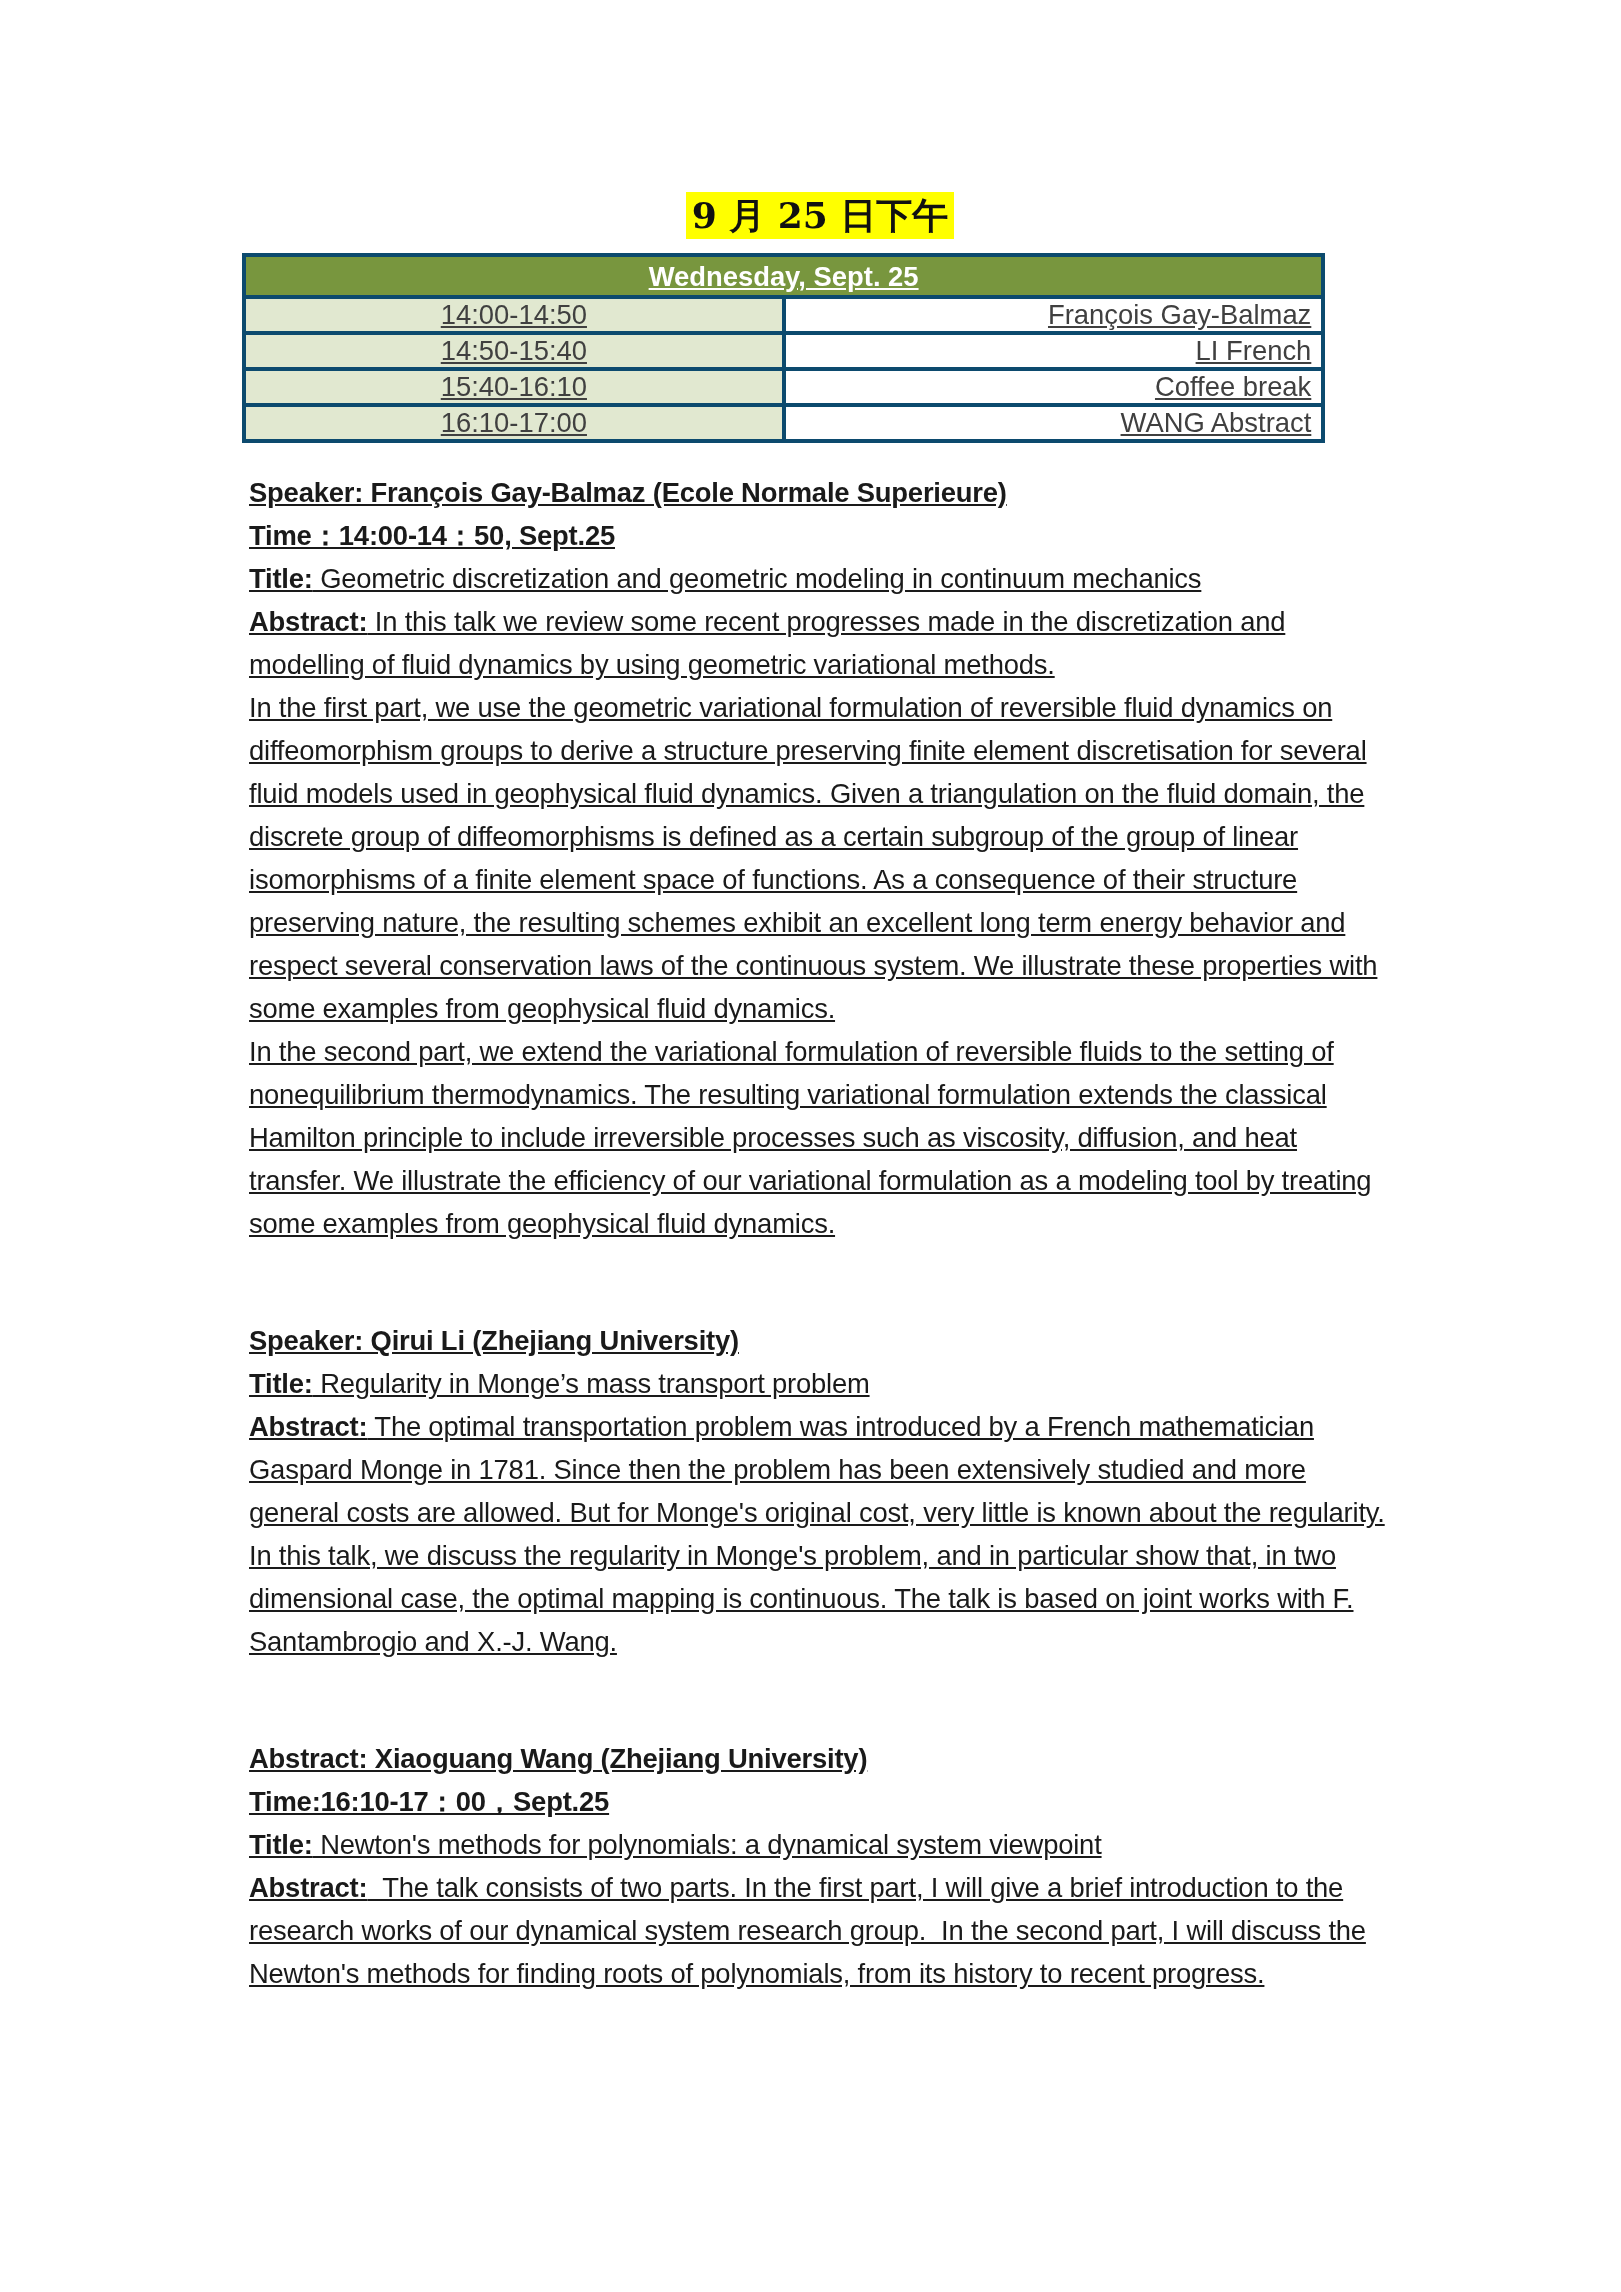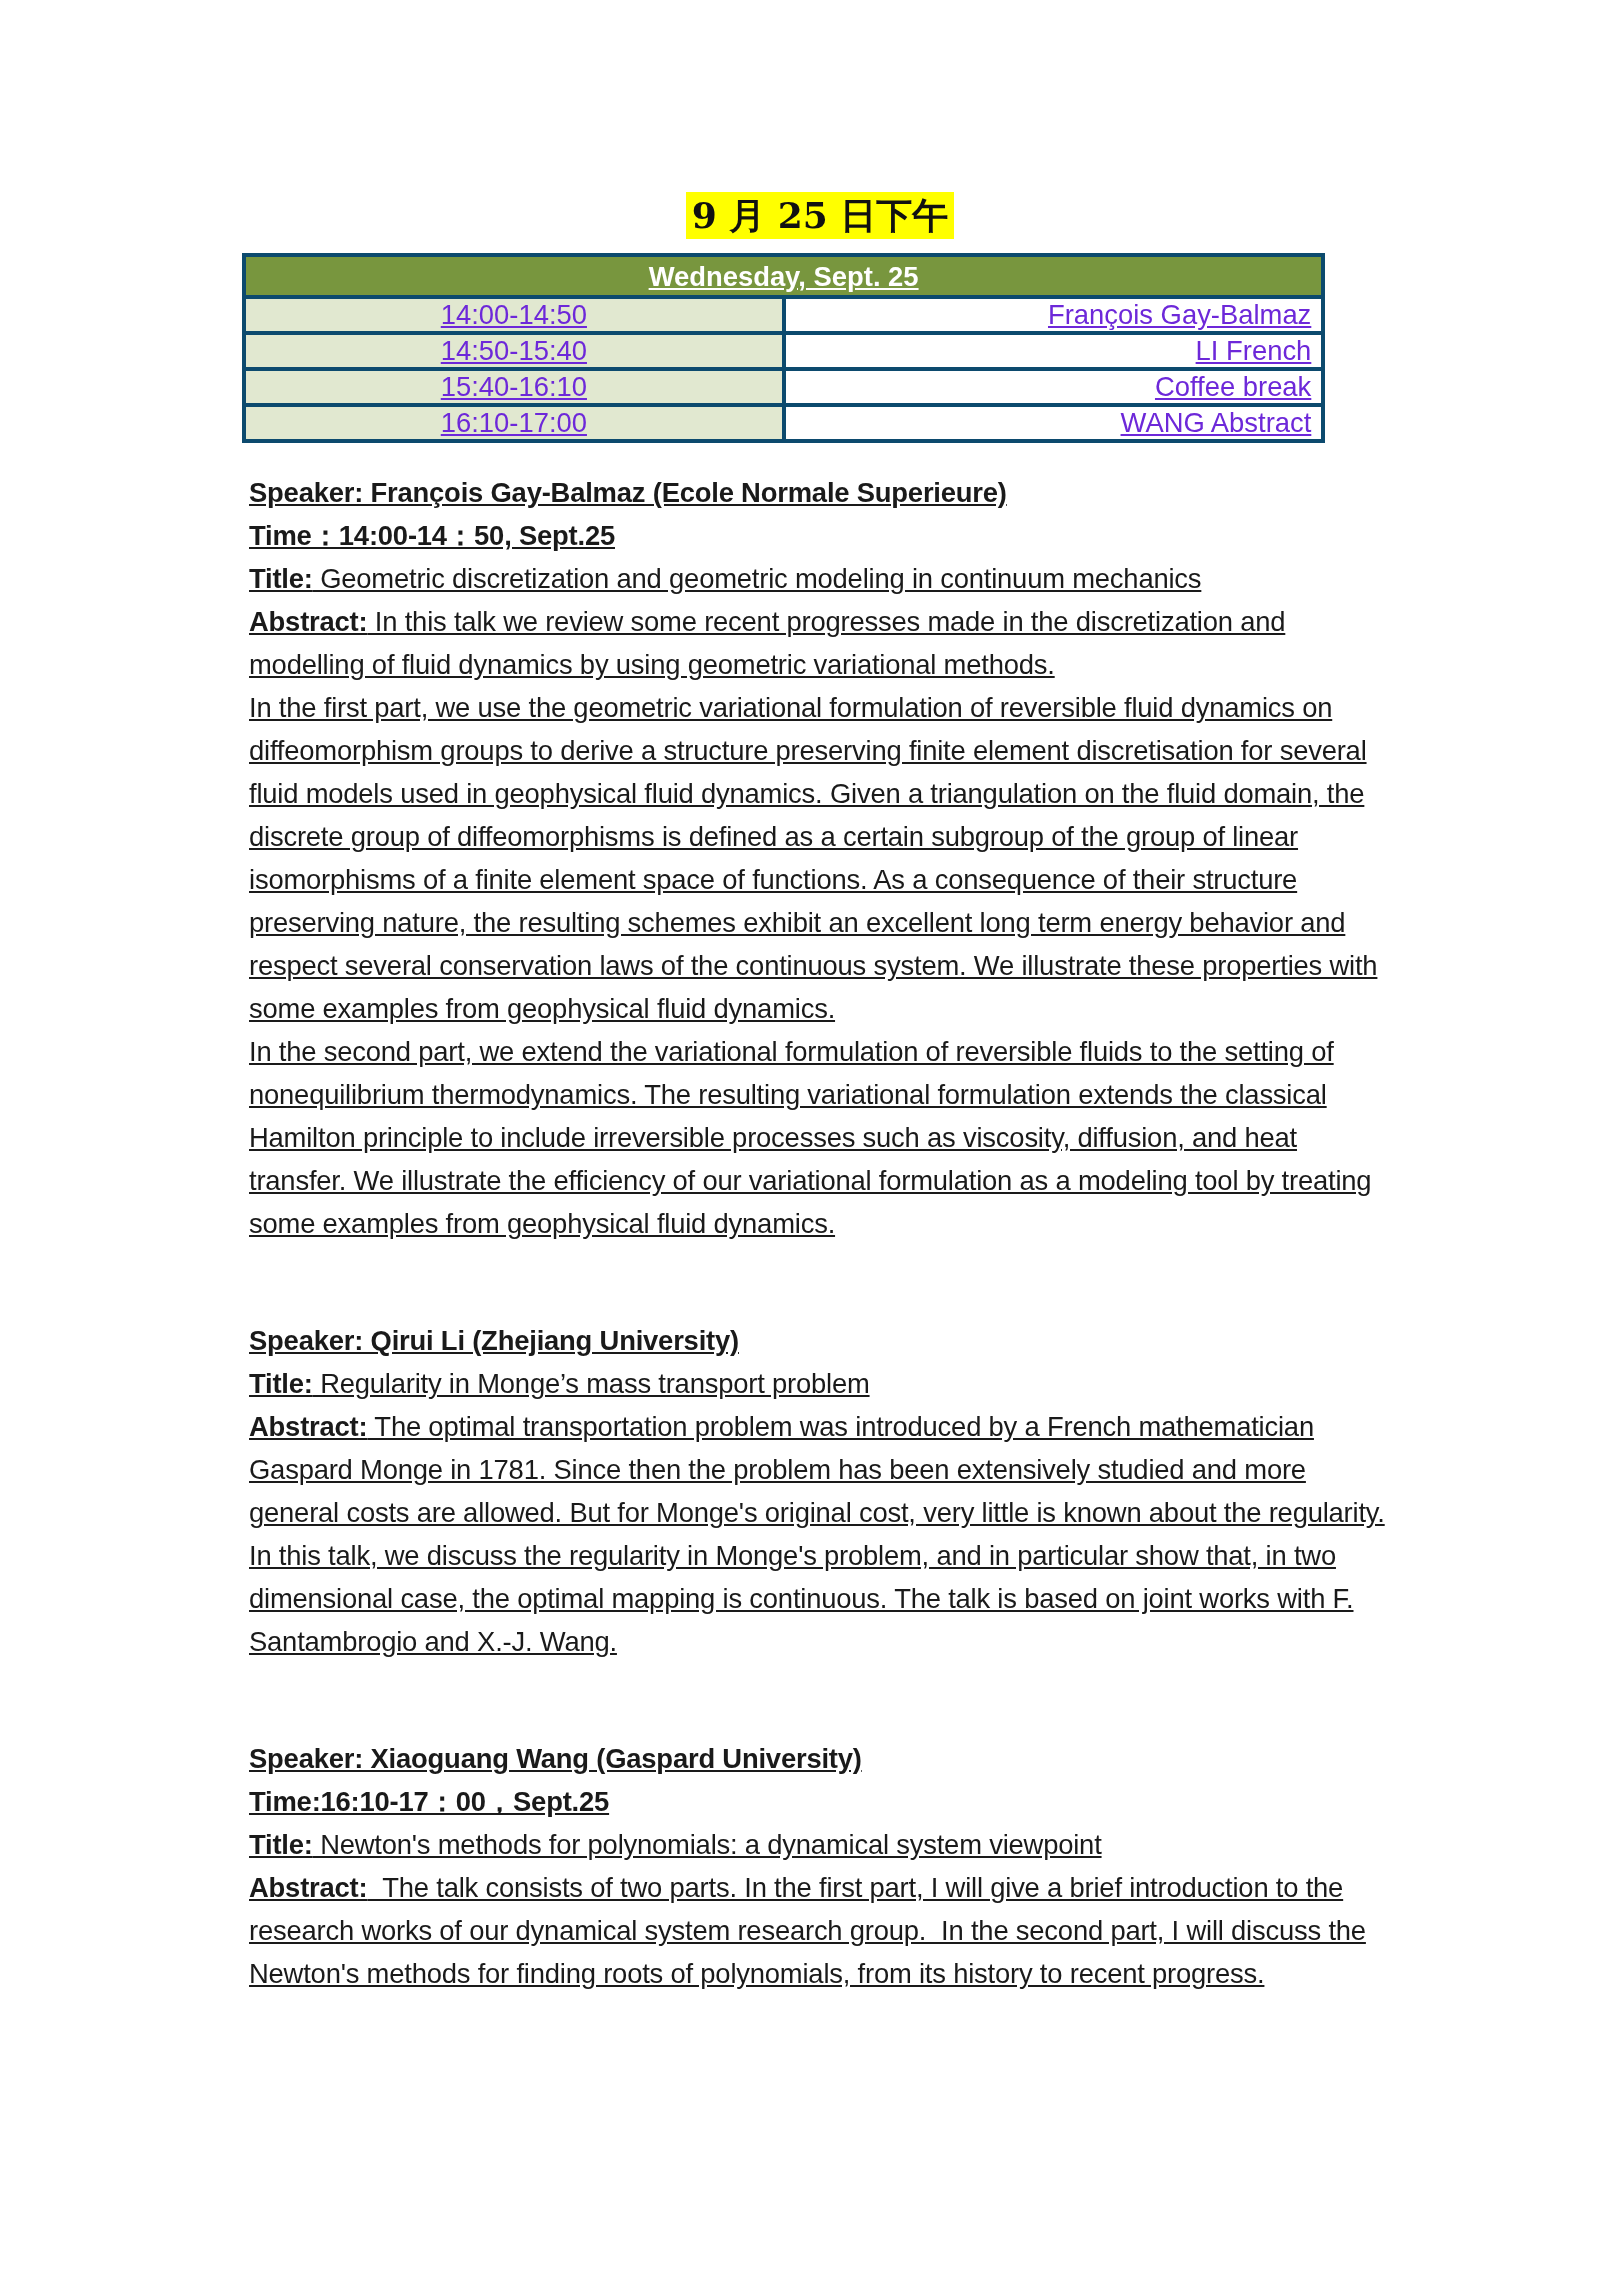--- a/index.html
+++ b/index.html
@@ -56,7 +56,7 @@
     font-size: 27.4px;
     line-height: 30px;
     padding: 1px 9.8px;
-    color: #6d28d9;
+    color: #404040;
   }
   td.time-cell {
     background: #e1e8d0;

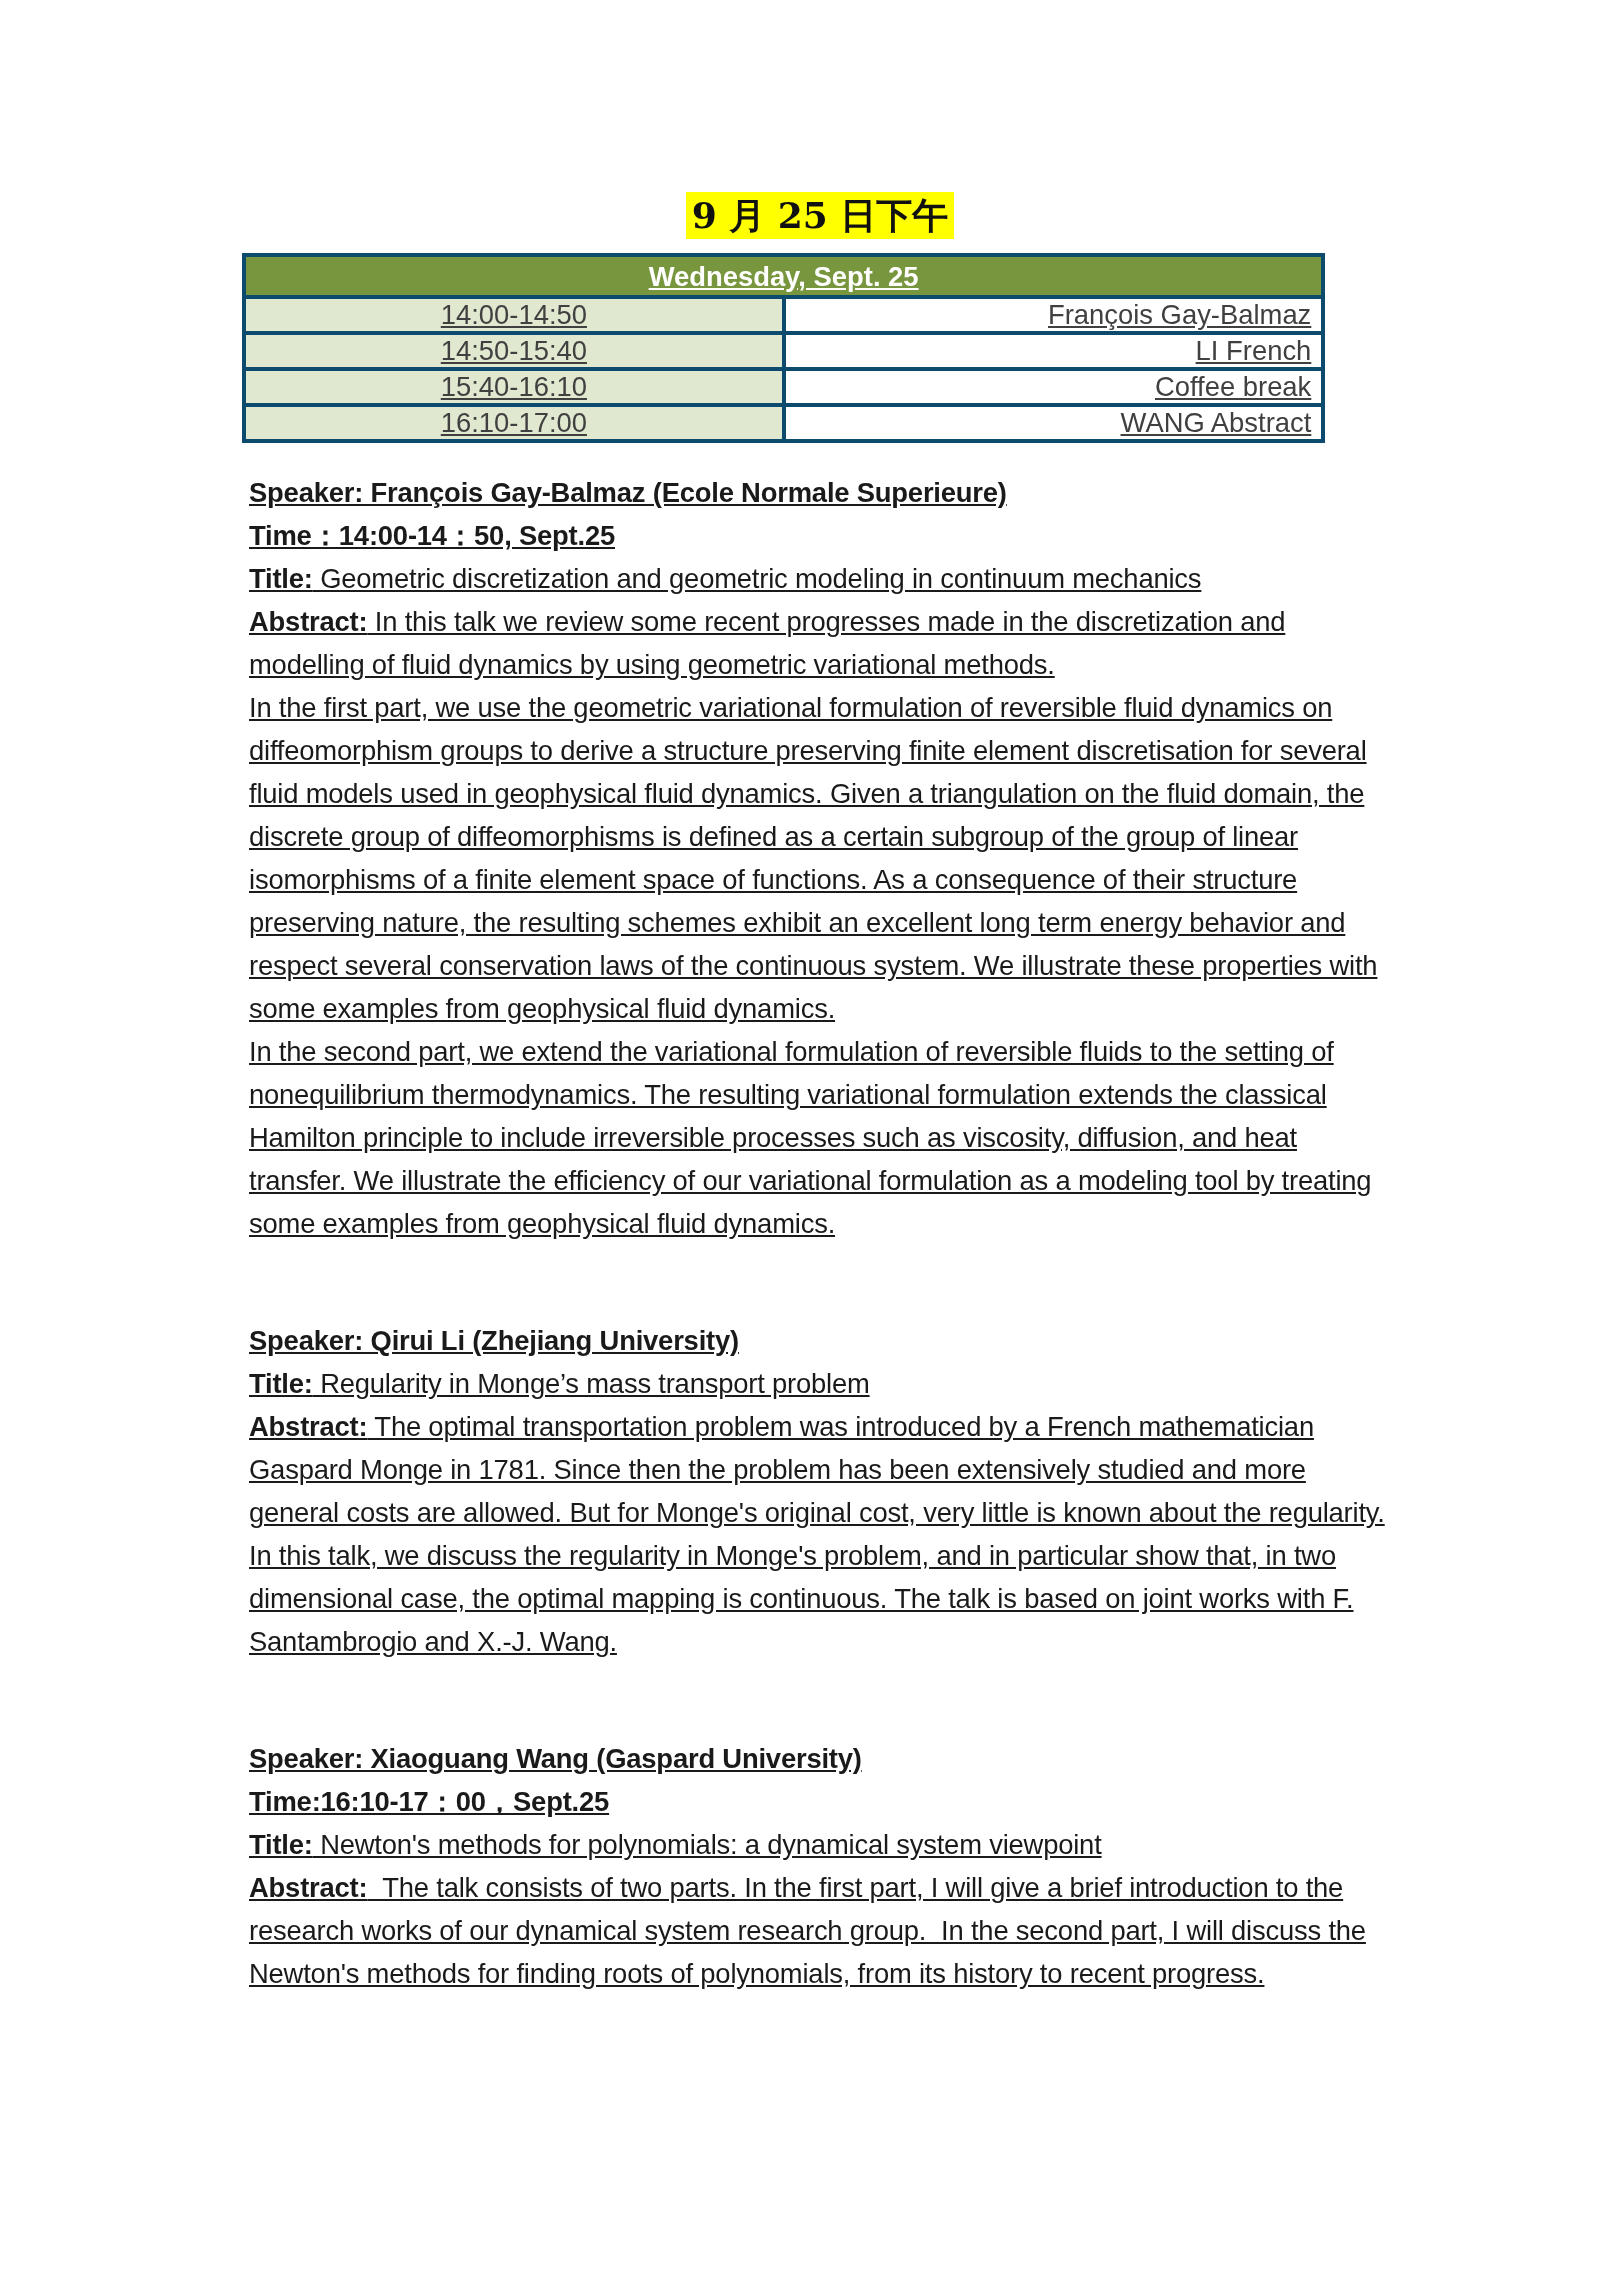--- a/index.html
+++ b/index.html
@@ -138,7 +138,7 @@
       <div class="gap"></div>
 
       <section>
-        <p class="bold">Speaker: Xiaoguang Wang (Gaspard University)</p>
+        <p class="bold">Abstract: Xiaoguang Wang (Zhejiang University)</p>
         <p class="bold">Time:16:10-17：00，Sept.25</p>
         <p><span class="bold">Title:</span><span> Newton's methods for polynomials: a dynamical system viewpoint</span></p>
         <p><span class="bold">Abstract:</span><span> &nbsp;The talk consists of two parts. In the first part, I will give a brief introduction to the research works of our dynamical system research group. &nbsp;In the second part, I will discuss the Newton's methods for finding roots of polynomials, from its history to recent progress.</span></p>

